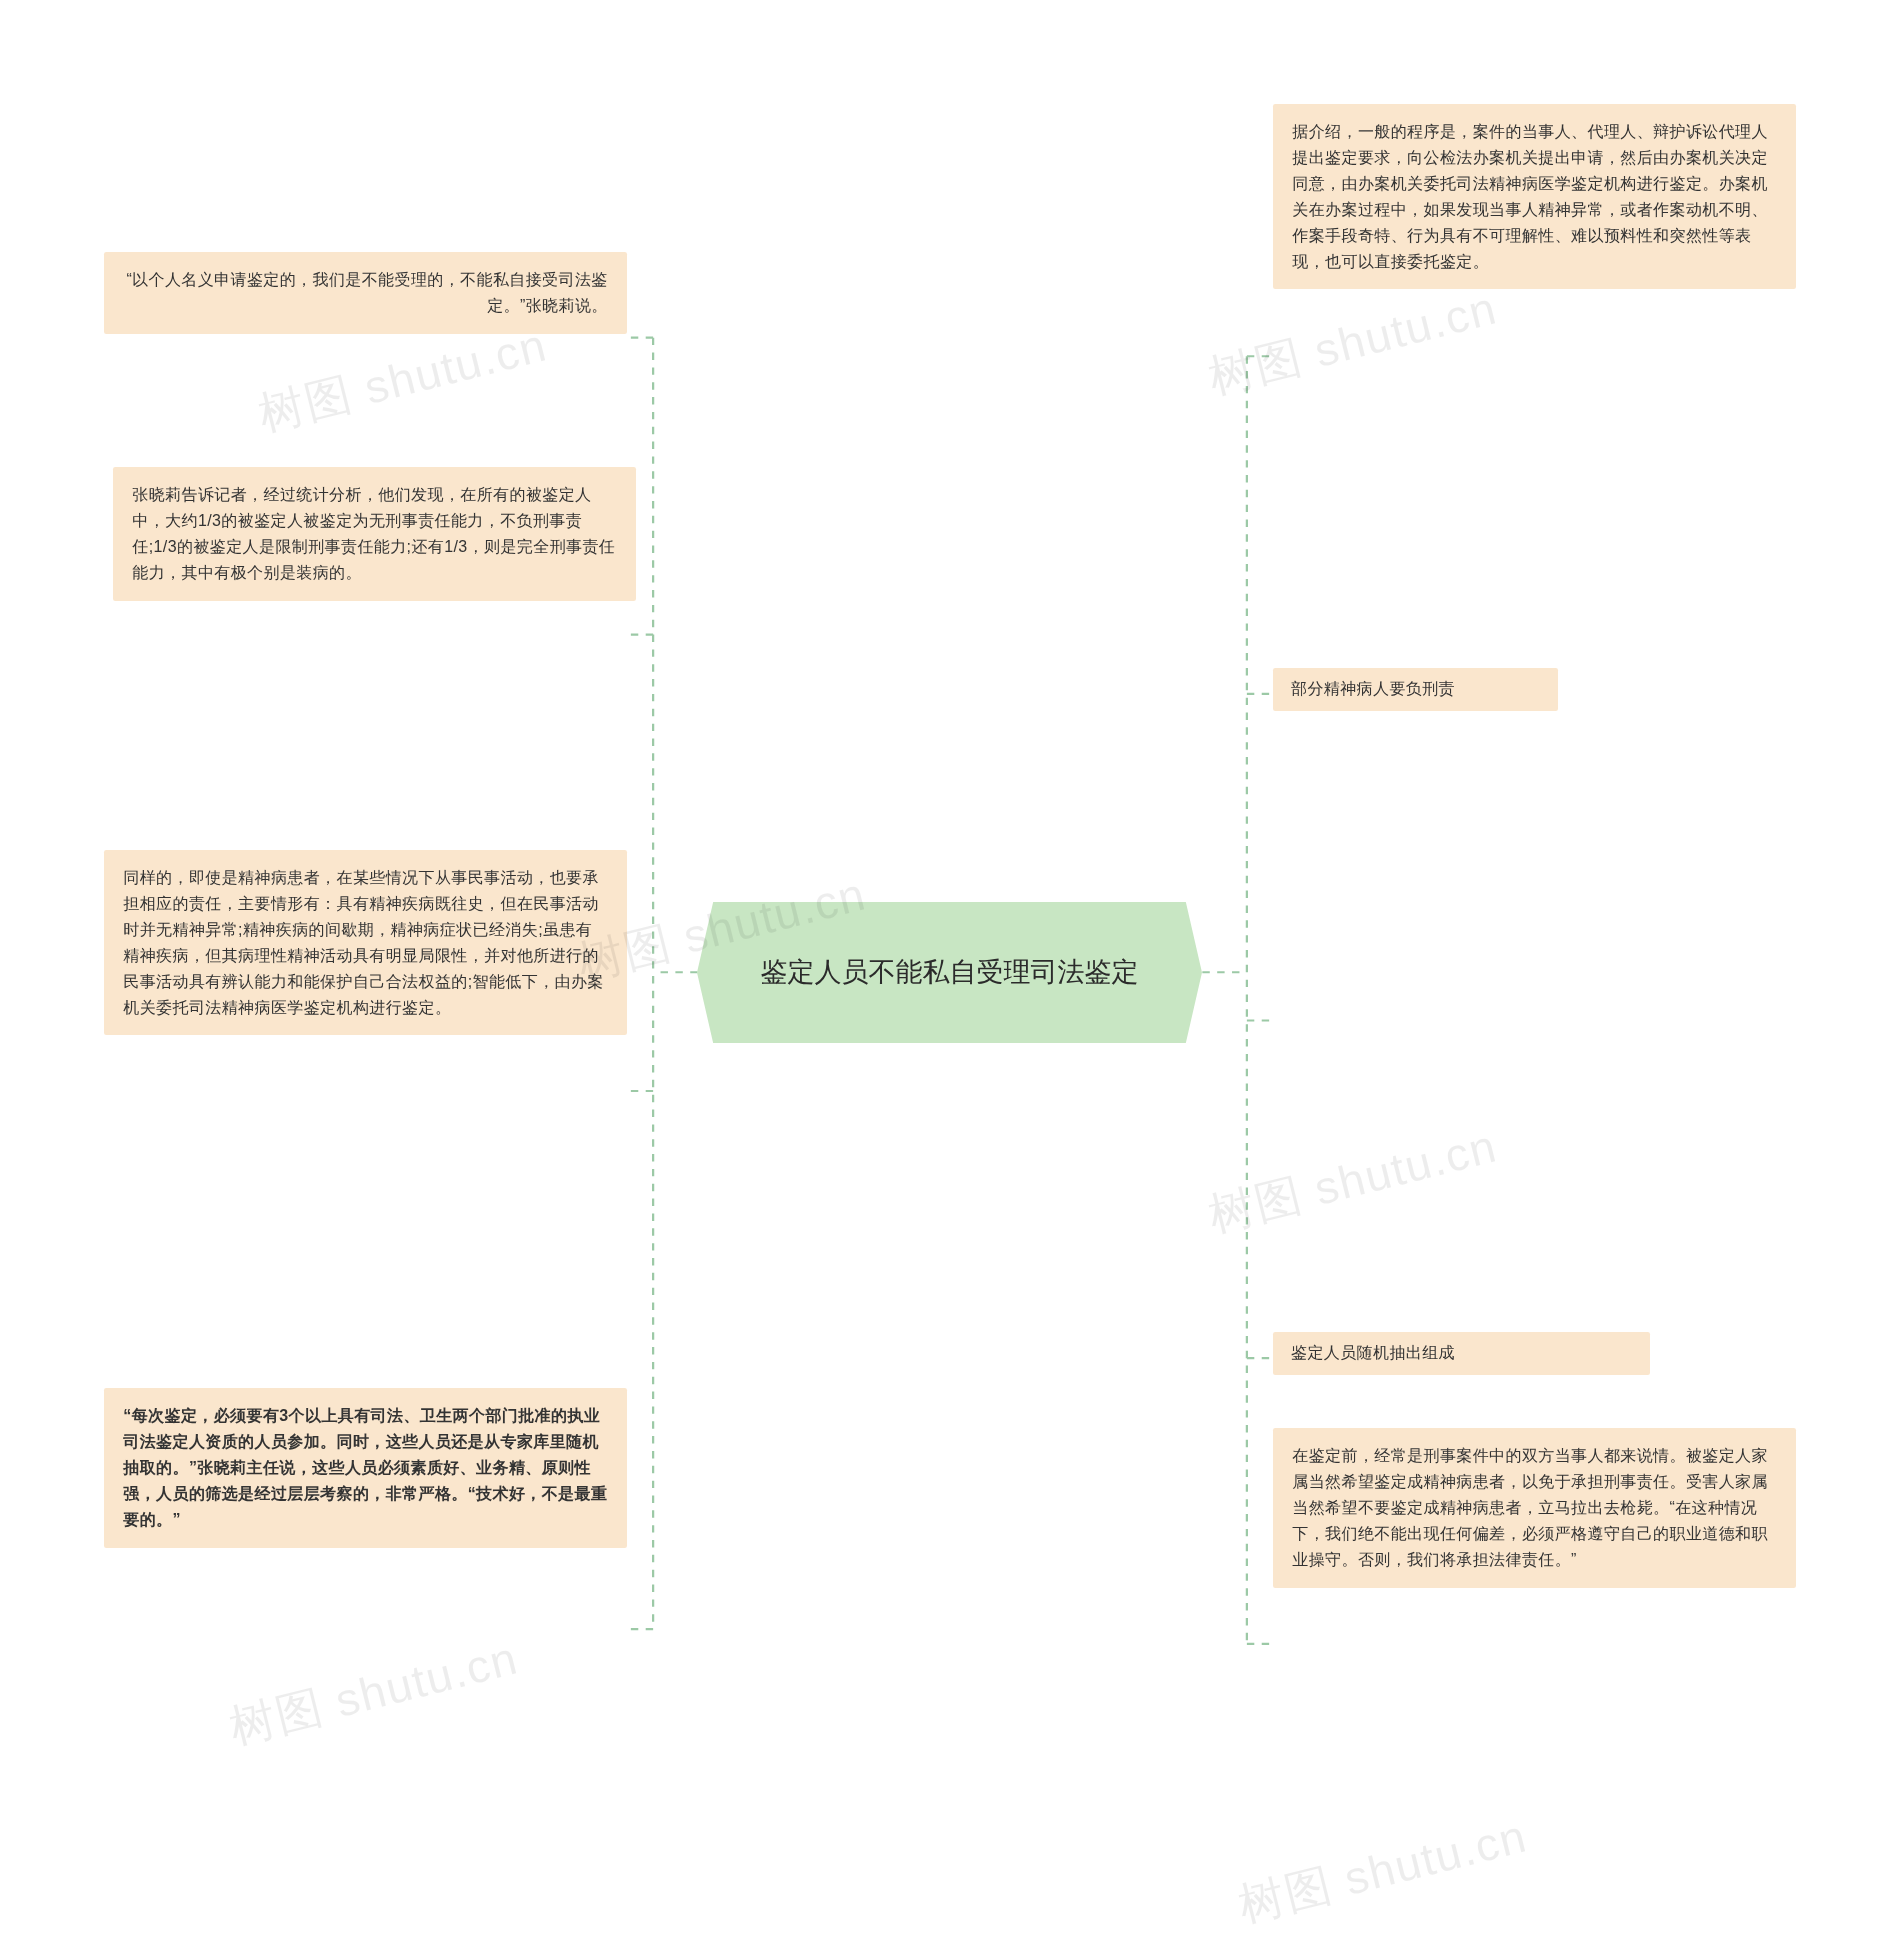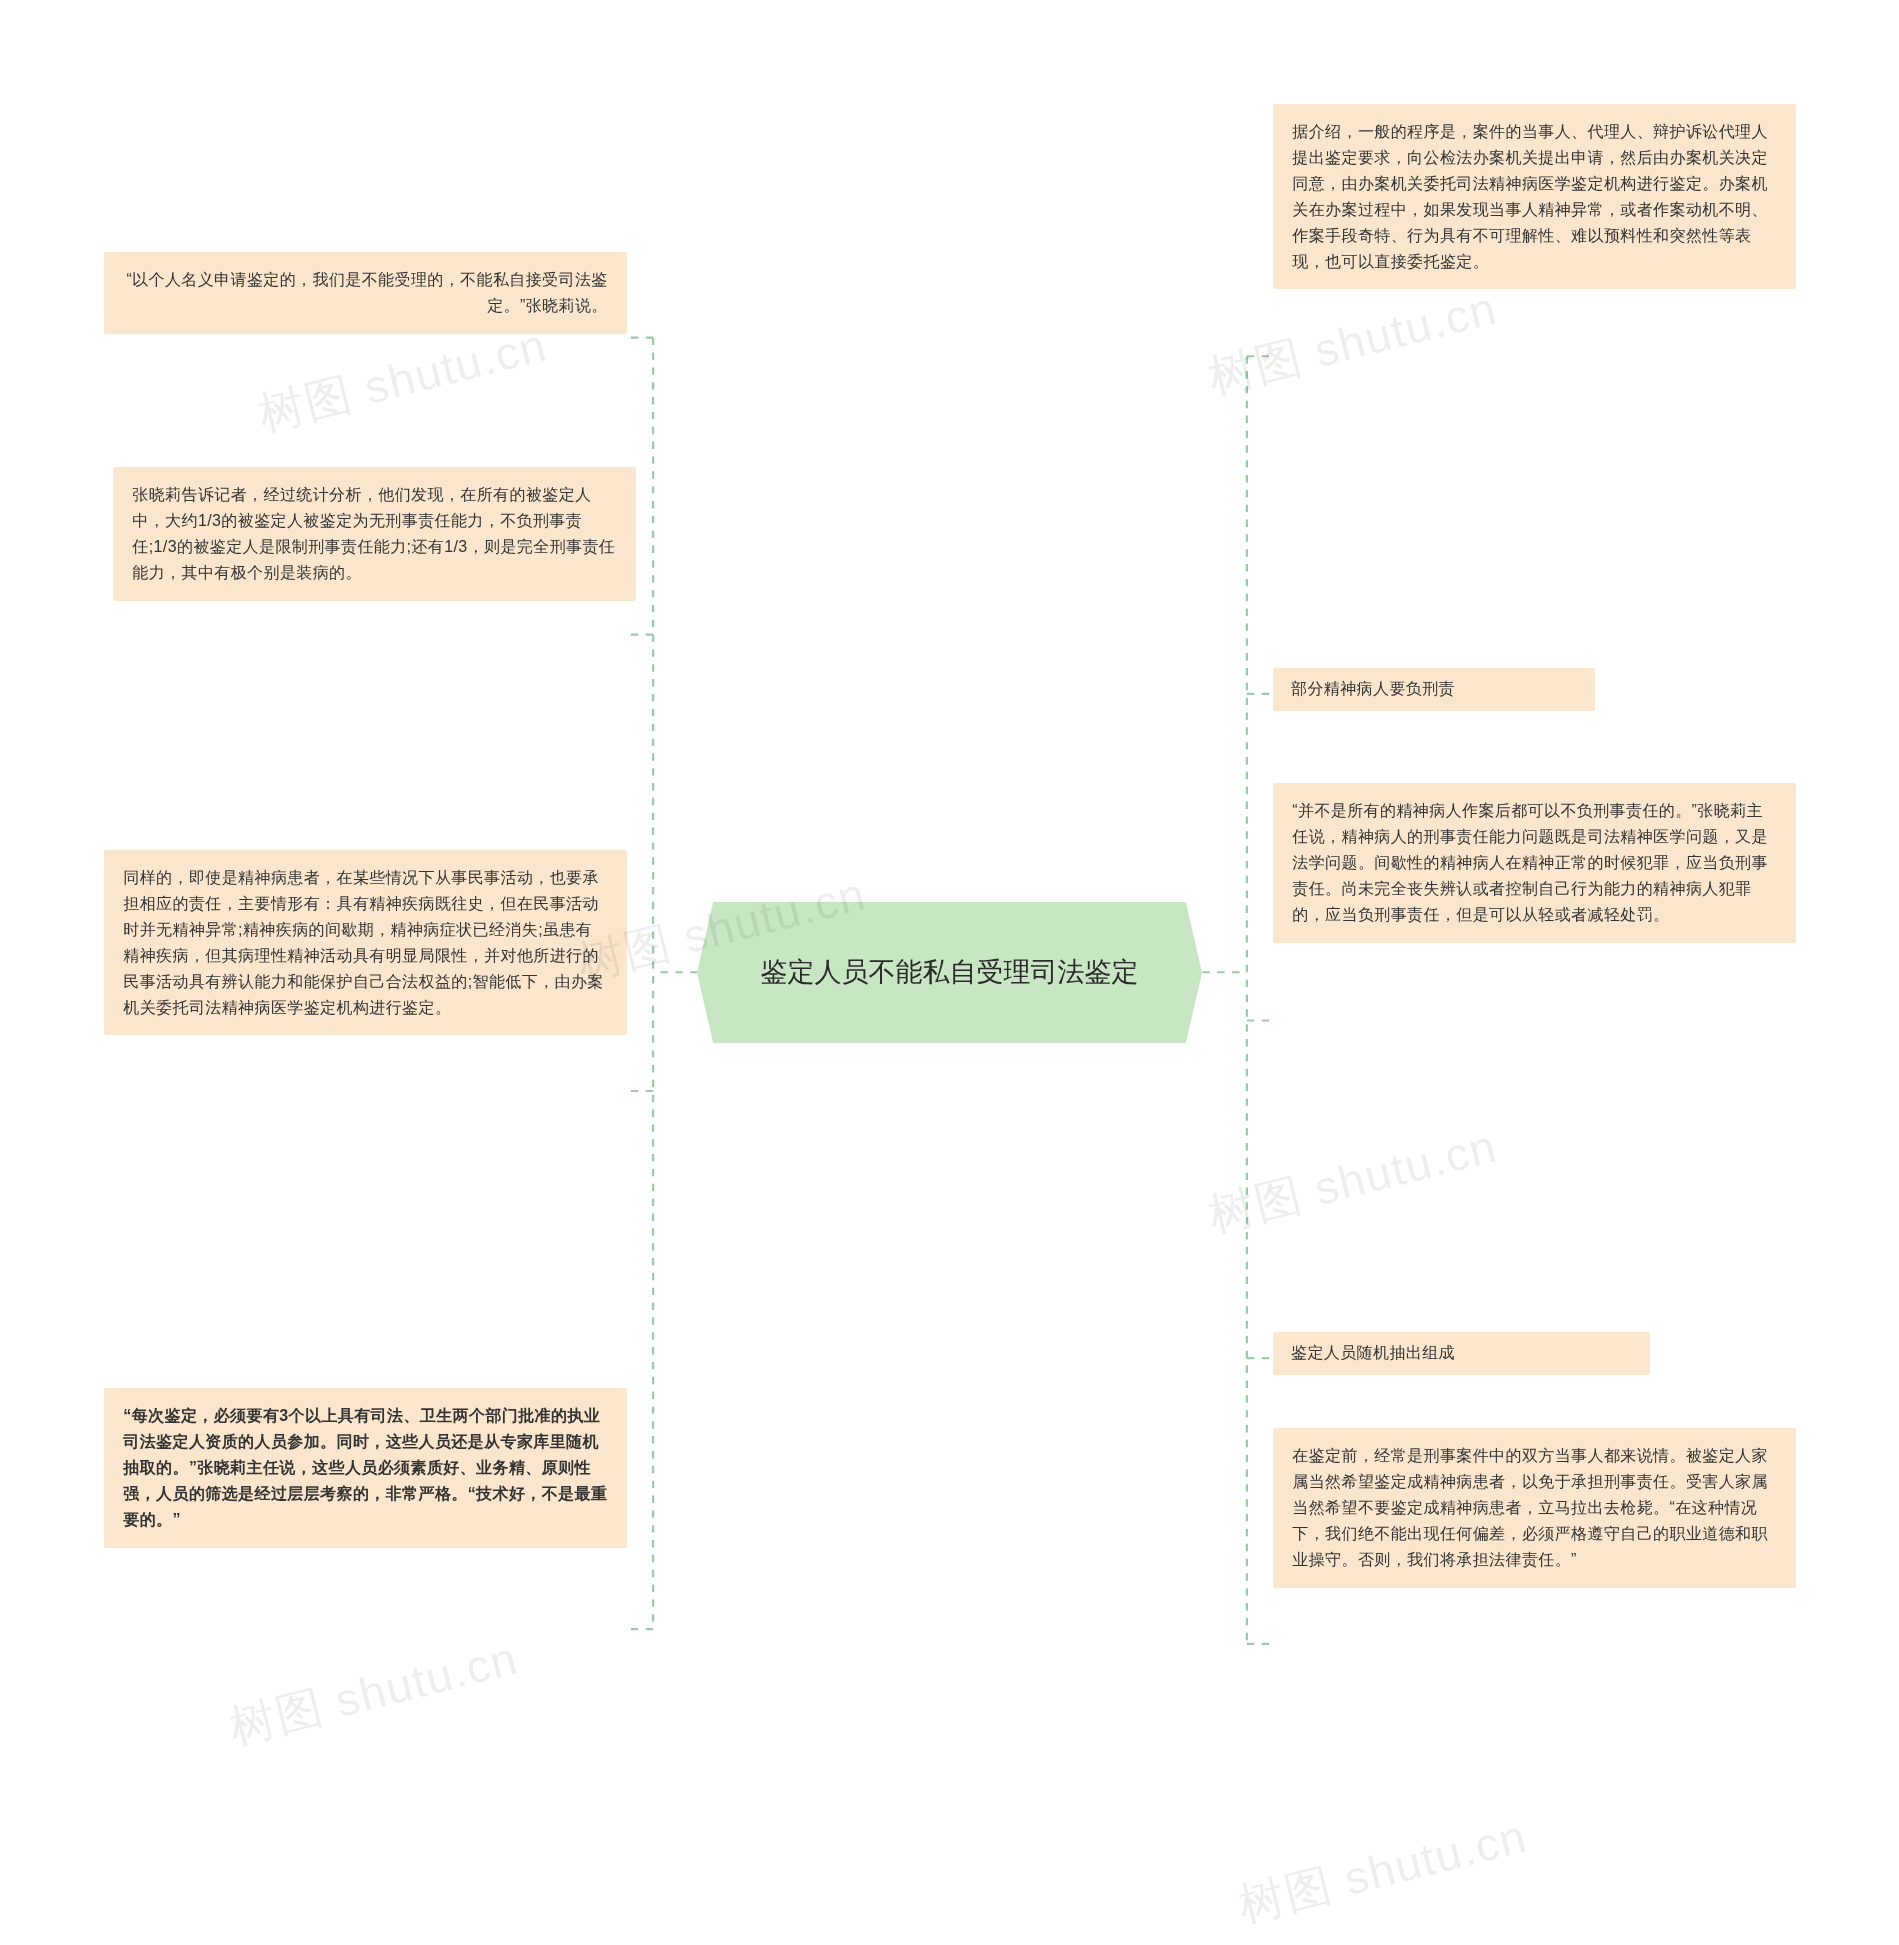--- a/index.html
+++ b/index.html
@@ -120,7 +120,7 @@
     <span>据介绍，一般的程序是，案件的当事人、代理人、辩护诉讼代理人提出鉴定要求，向公检法办案机关提出申请，然后由办案机关决定同意，由办案机关委托司法精神病医学鉴定机构进行鉴定。办案机关在办案过程中，如果发现当事人精神异常，或者作案动机不明、作案手段奇特、行为具有不可理解性、难以预料性和突然性等表现，也可以直接委托鉴定。</span>
   </div>
 
-  <div class="node small" style="left:1273px; top:668px; width:322px;">
+  <div class="node small" style="left:1273px; top:668px; width:285px;">
     <span>部分精神病人要负刑责</span>
   </div>
 

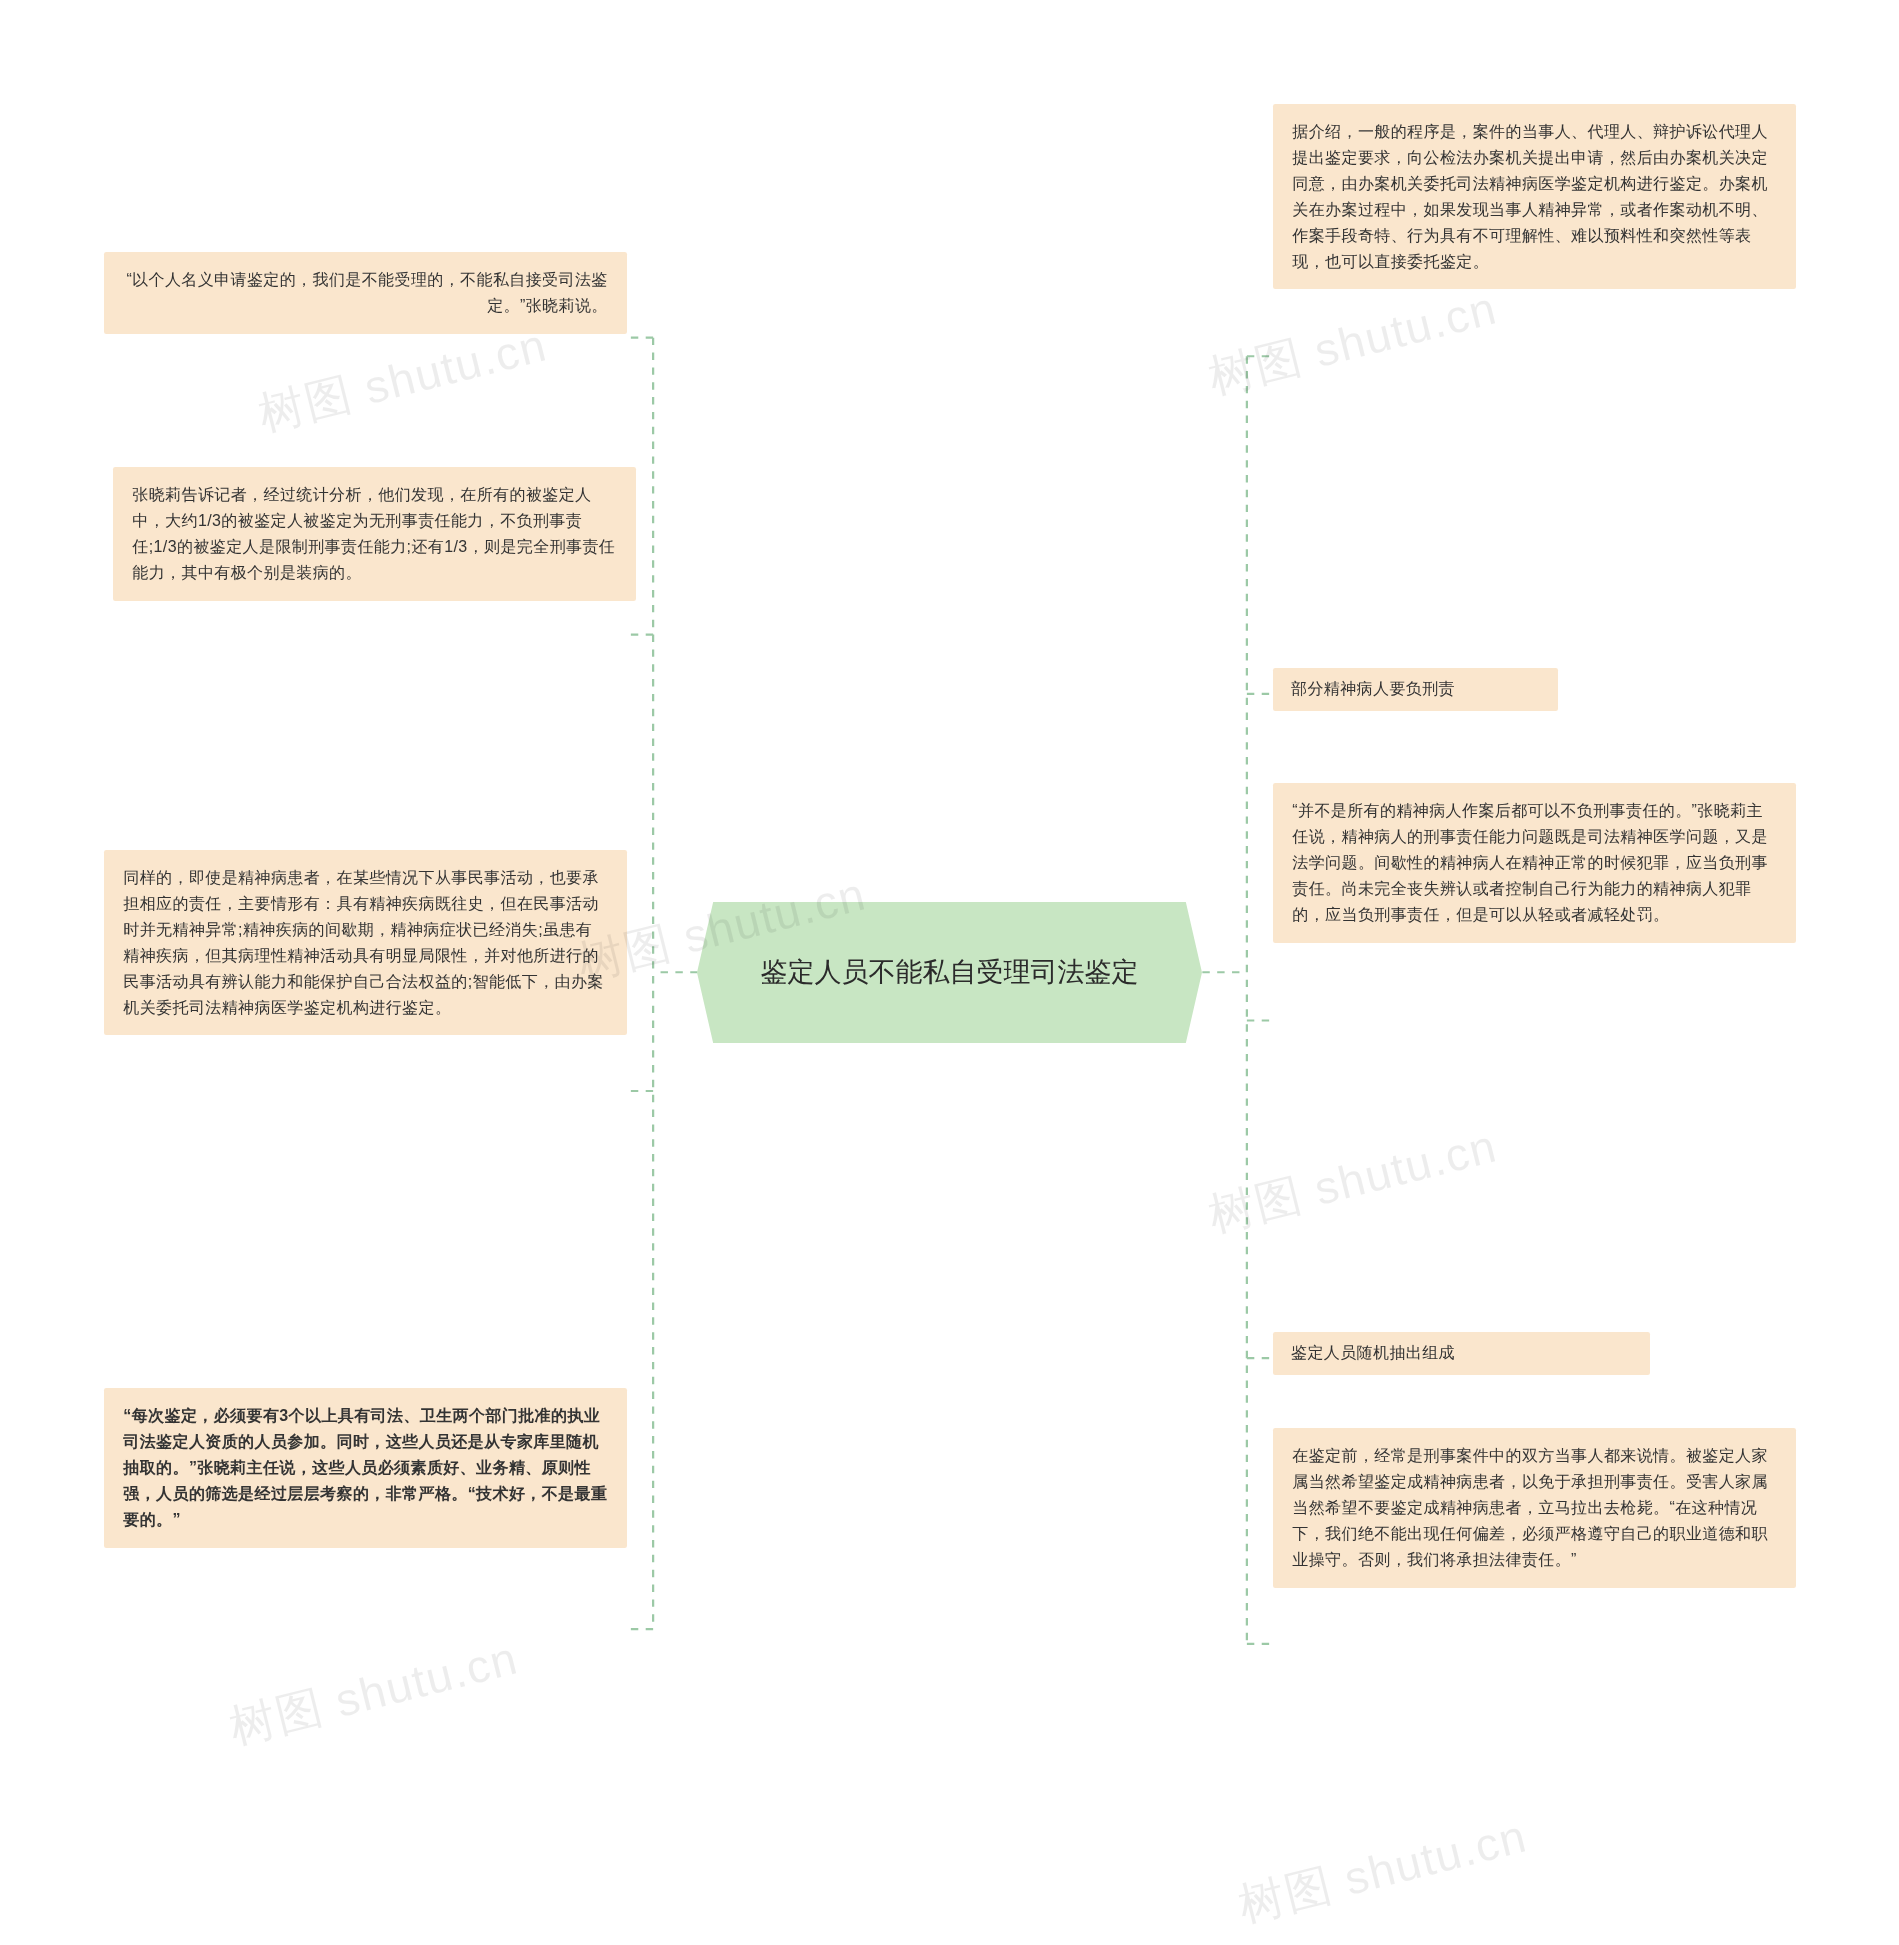--- a/index.html
+++ b/index.html
@@ -124,9 +124,6 @@
     <span>部分精神病人要负刑责</span>
   </div>
 
-  <div class="node" style="left:1273px; top:783px; width:523px;">
-    <span>“并不是所有的精神病人作案后都可以不负刑事责任的。”张晓莉主任说，精神病人的刑事责任能力问题既是司法精神医学问题，又是法学问题。间歇性的精神病人在精神正常的时候犯罪，应当负刑事责任。尚未完全丧失辨认或者控制自己行为能力的精神病人犯罪的，应当负刑事责任，但是可以从轻或者减轻处罚。</span>
-  </div>
 
   <div class="node small" style="left:1273px; top:1332px; width:377px;">
     <span>鉴定人员随机抽出组成</span>

